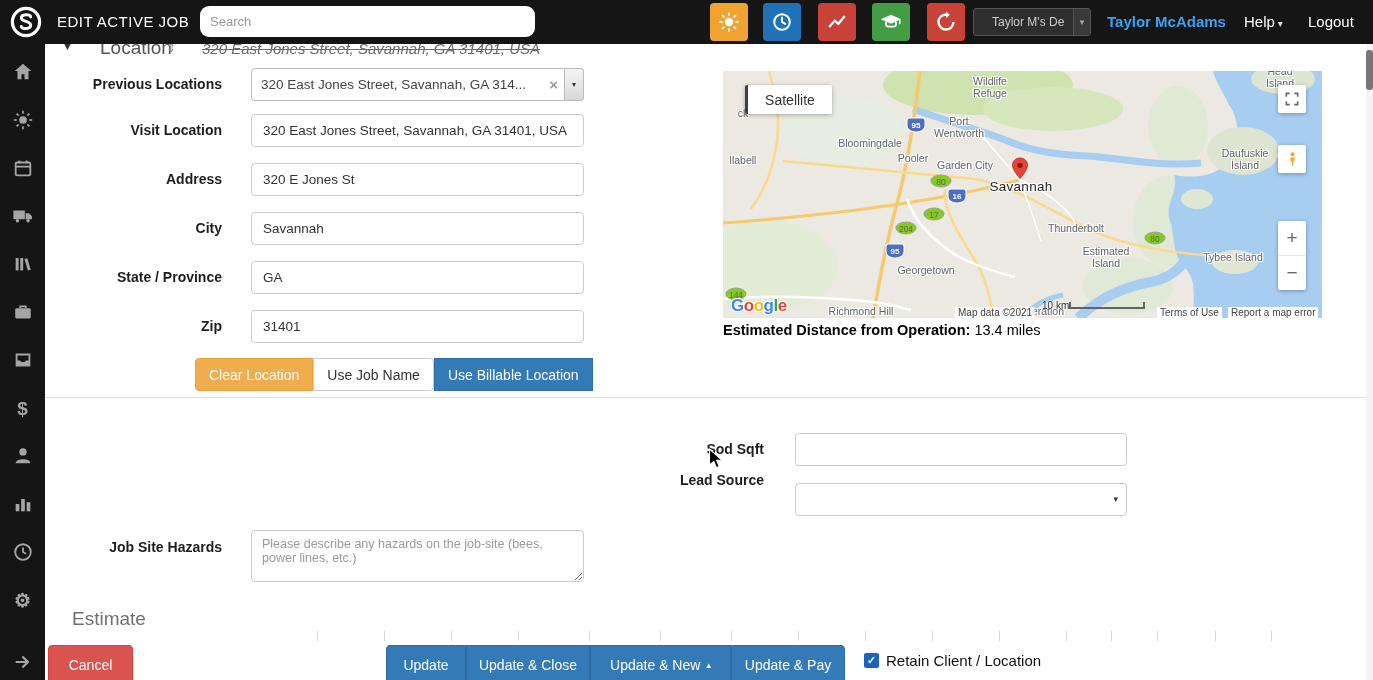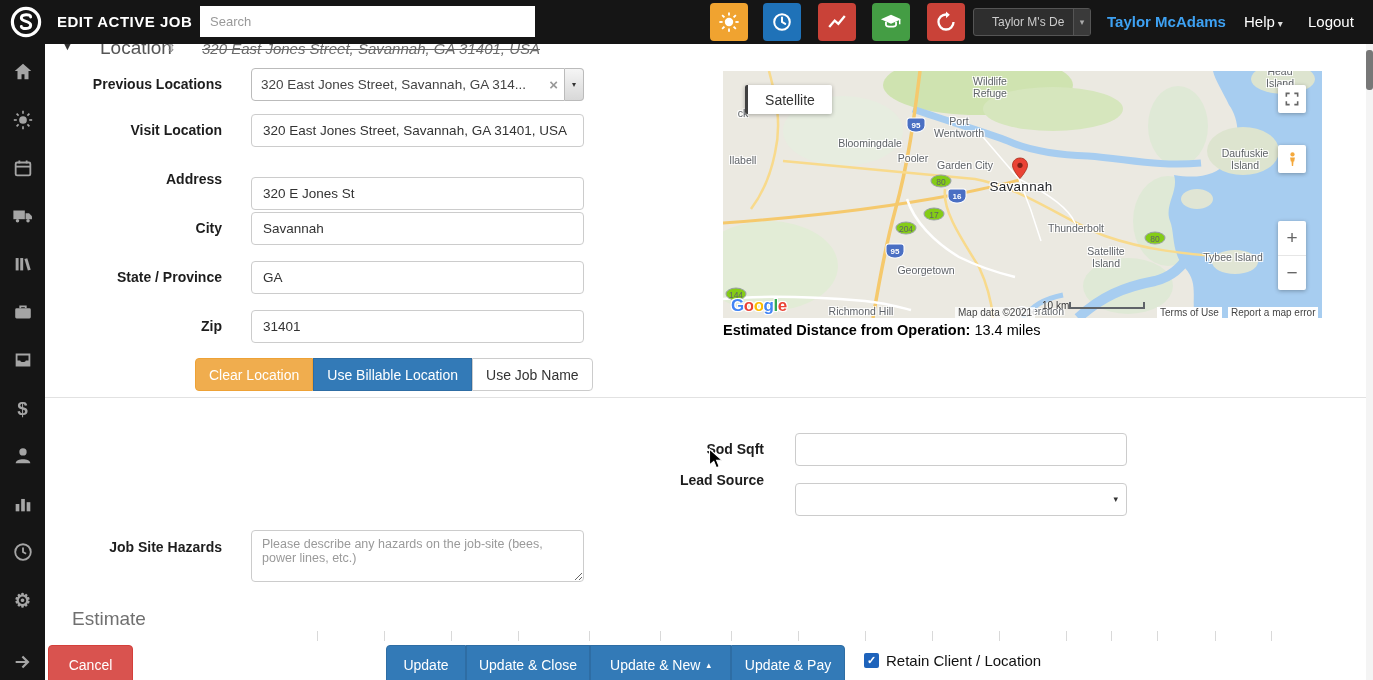--- a/index.html
+++ b/index.html
@@ -10,7 +10,7 @@
   
   .topbar{position:absolute;left:0;top:0;width:1373px;height:44px;background:#151515;z-index:40}
   .logo{position:absolute;left:10px;top:6px;width:32px;height:32px}
-  .tb-title{position:absolute;left:57px;top:13px;color:#fff;font-size:15px;font-weight:bold;letter-spacing:.5px}
+  .tb-title{position:absolute;left:57px;top:13px;color:#fff;font-size:15px;font-weight:normal;letter-spacing:.5px}
   .tb-search{position:absolute;left:200px;top:6px;width:335px;height:31px;border:none;border-radius:0;padding:0 10px;font-size:13px;font-family:inherit;color:#333;background:#fff}
   .tb-search::placeholder{color:#999}
   .tb-btn{position:absolute;top:3px;width:38px;height:38px;border-radius:4px;display:flex;align-items:center;justify-content:center;cursor:pointer}

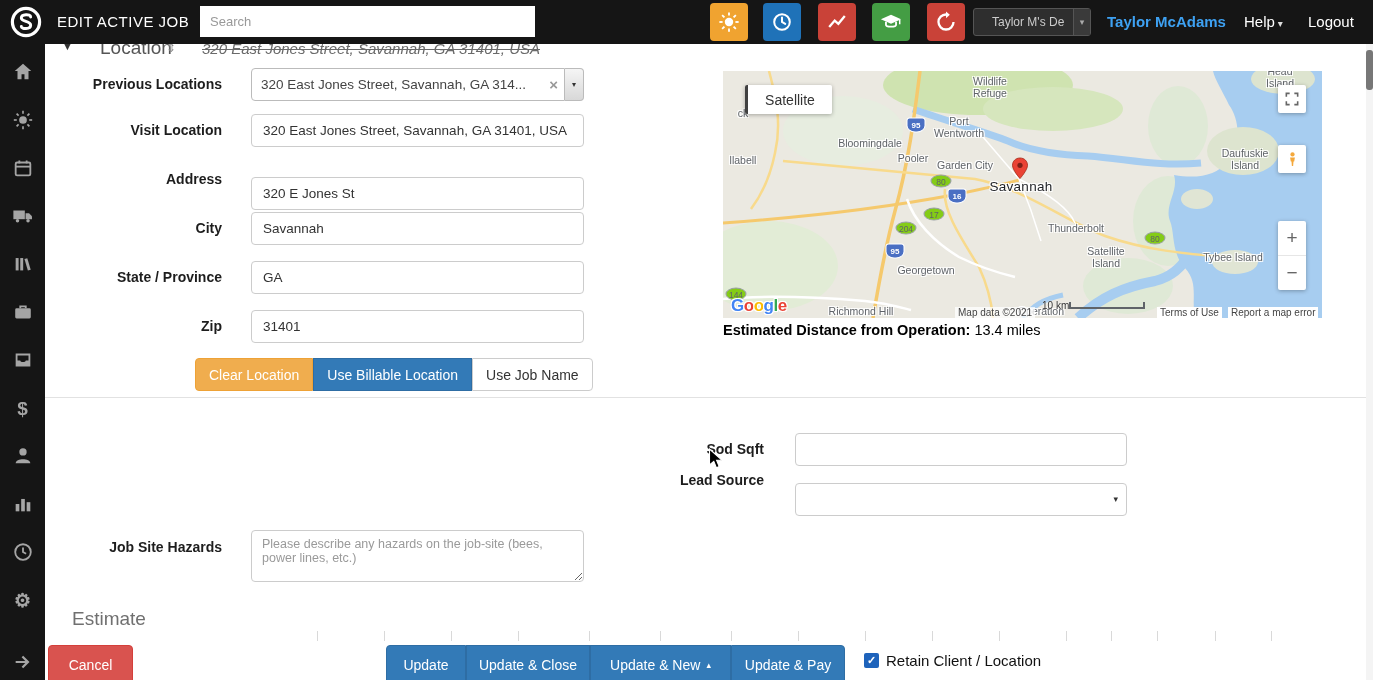--- a/index.html
+++ b/index.html
@@ -11,7 +11,7 @@
   .topbar{position:absolute;left:0;top:0;width:1373px;height:44px;background:#151515;z-index:40}
   .logo{position:absolute;left:10px;top:6px;width:32px;height:32px}
   .tb-title{position:absolute;left:57px;top:13px;color:#fff;font-size:15px;font-weight:normal;letter-spacing:.5px}
-  .tb-search{position:absolute;left:200px;top:6px;width:335px;height:31px;border:none;border-radius:0;padding:0 10px;font-size:13px;font-family:inherit;color:#333;background:#fff}
+  .tb-search{position:absolute;left:200px;top:6px;width:335px;height:31px;border:none;border-radius:9px;padding:0 10px;font-size:13px;font-family:inherit;color:#333;background:#fff}
   .tb-search::placeholder{color:#999}
   .tb-btn{position:absolute;top:3px;width:38px;height:38px;border-radius:4px;display:flex;align-items:center;justify-content:center;cursor:pointer}
   .tb-btn svg{width:22px;height:22px}

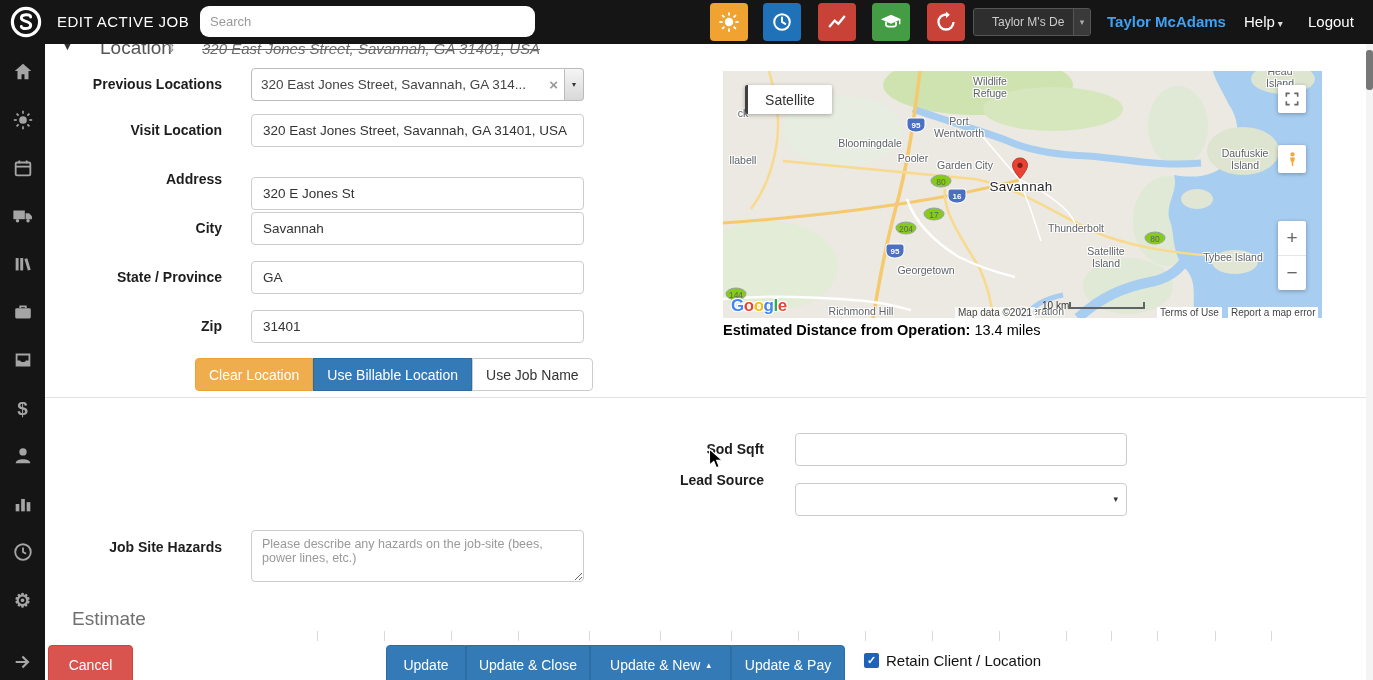--- a/index.html
+++ b/index.html
@@ -285,7 +285,7 @@
   <input class="tinput" style="top: 114px;" value="320 East Jones Street, Savannah, GA 31401, USA">
 
   <div class="flabel" style="top:171px">Address</div>
-  <input class="tinput" style="top: 177px;" value="320 E Jones St">
+  <input class="tinput" style="top: 163px;" value="320 E Jones St">
 
   <div class="flabel" style="top:220px">City</div>
   <input class="tinput" style="top: 212px;" value="Savannah">

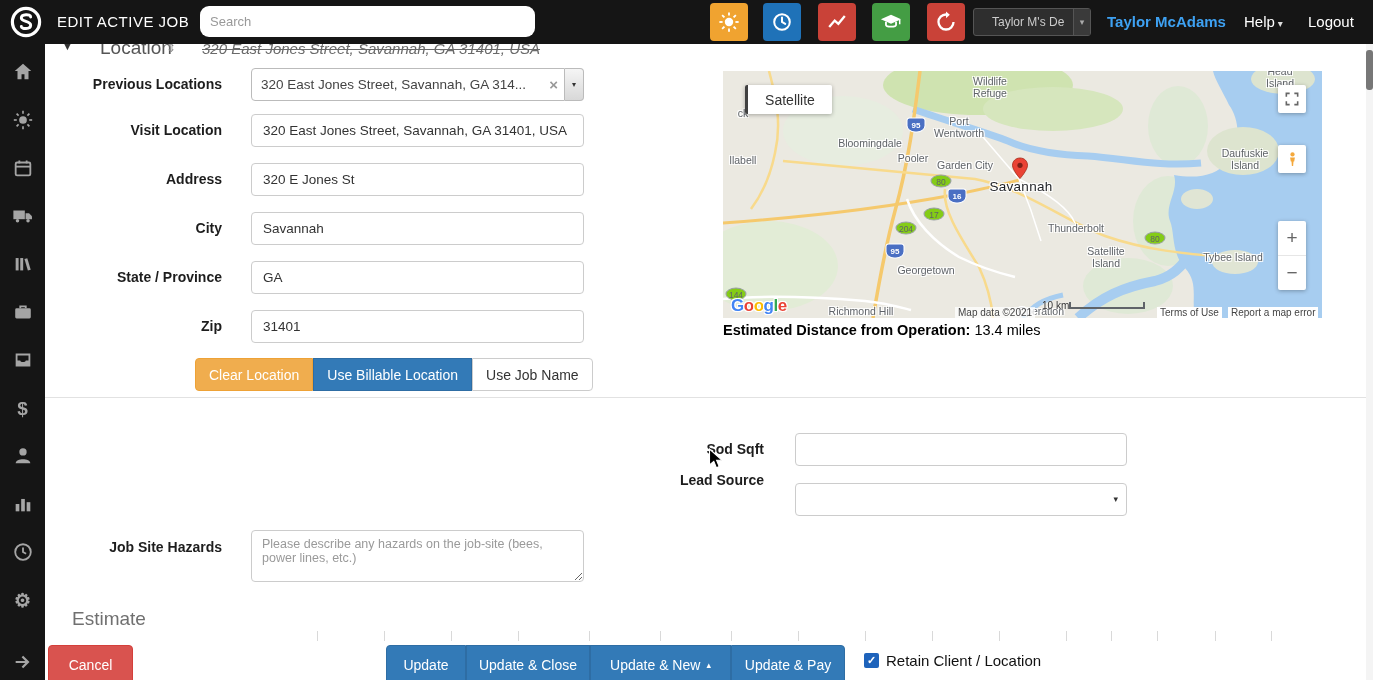--- a/index.html
+++ b/index.html
@@ -343,7 +343,7 @@
     <div class="mlabel big" style="left:298px;top:116px">Savannah</div>
     <div class="mlabel" style="left:522px;top:88px;width:58px">Daufuskie Island</div>
     <div class="mlabel" style="left:353px;top:157px">Thunderbolt</div>
-    <div class="mlabel" style="left:383px;top:186px;width:62px">Satellite Island</div>
+    <div class="mlabel" style="left:383px;top:186px;width:62px">Estimated Island</div>
     <div class="mlabel" style="left:510px;top:186px">Tybee Island</div>
     <div class="mlabel" style="left:203px;top:199px">Georgetown</div>
     <div class="mlabel" style="left:138px;top:240px">Richmond Hill</div>

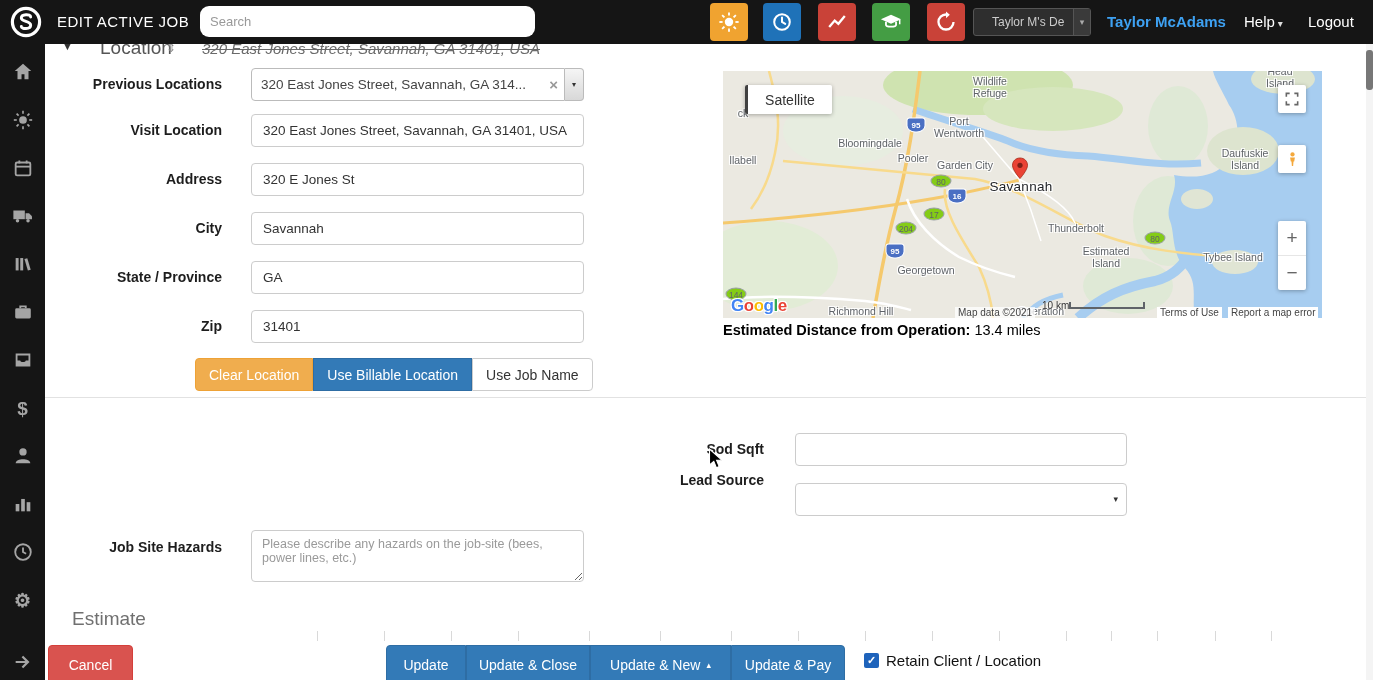--- a/index.html
+++ b/index.html
@@ -298,8 +298,8 @@
 
   <div class="btnrow">
     <div class="btn btn-orange">Clear Location</div>
+    <div class="btn btn-white">Use Job Name</div>
     <div class="btn btn-blue">Use Billable Location</div>
-    <div class="btn btn-white">Use Job Name</div>
   </div>
 
   <div class="divider"></div>

